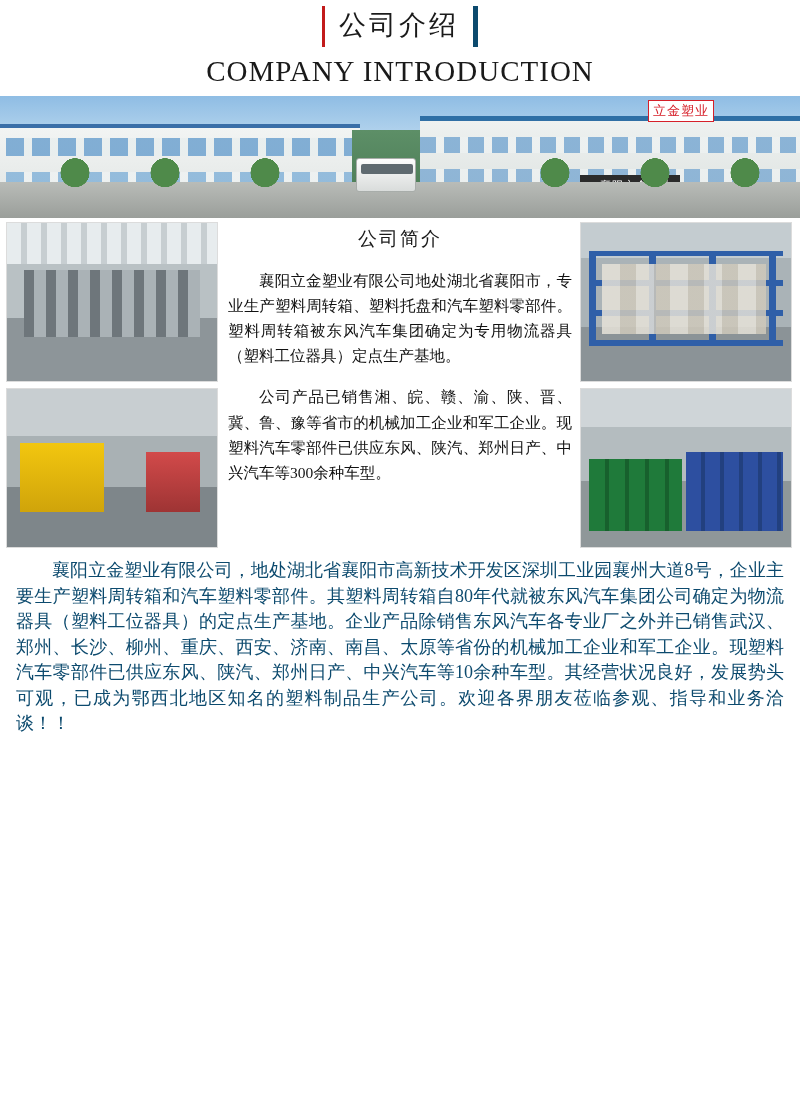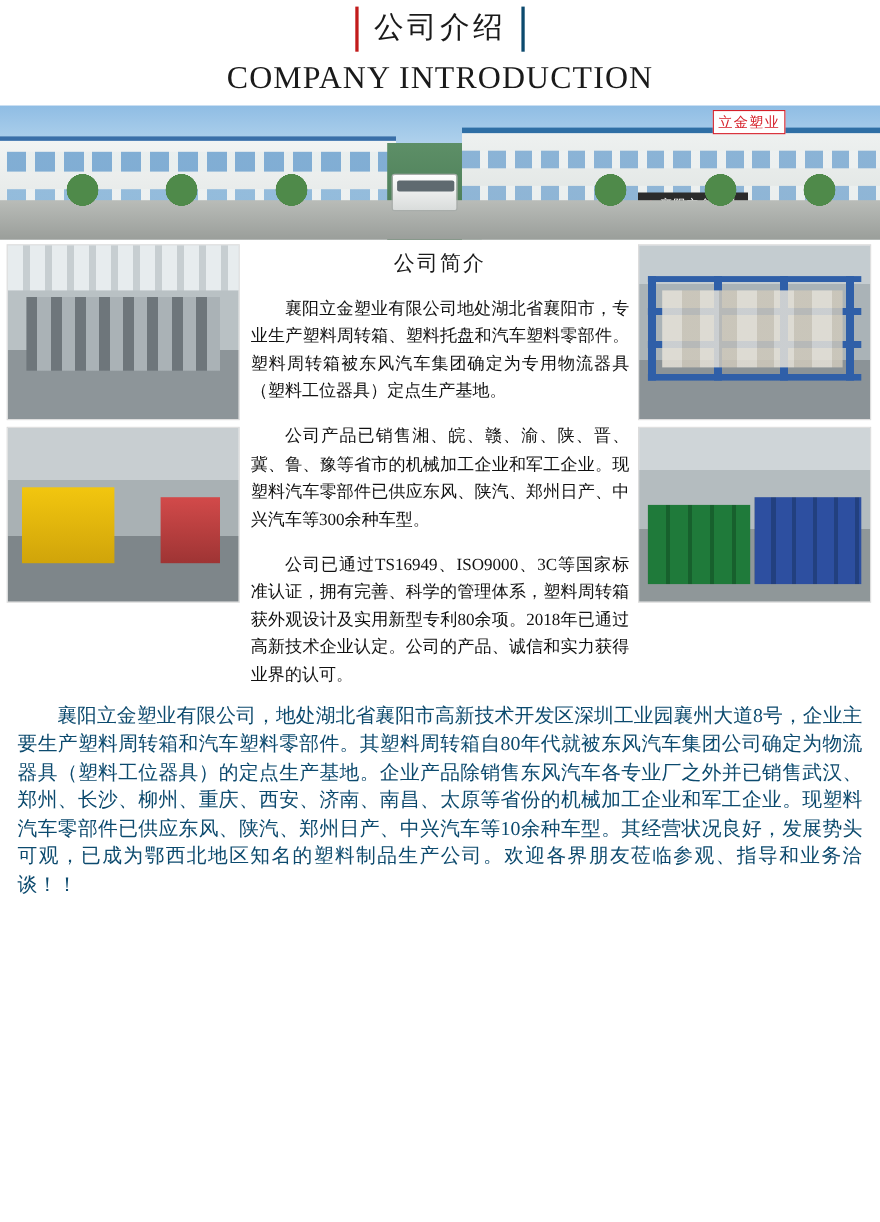--- a/index.html
+++ b/index.html
@@ -34,7 +34,7 @@
     color: #1a1a1a;
     padding: 1px 14px 4px 14px;
     border-left: 3px solid #c21b1b;
-    border-right: 3px solid #0c4a6e;
+    border-right: 5px solid #0c4a6e;
     font-family: "Liberation Serif", "DejaVu Serif", serif;
     font-weight: normal;
   }

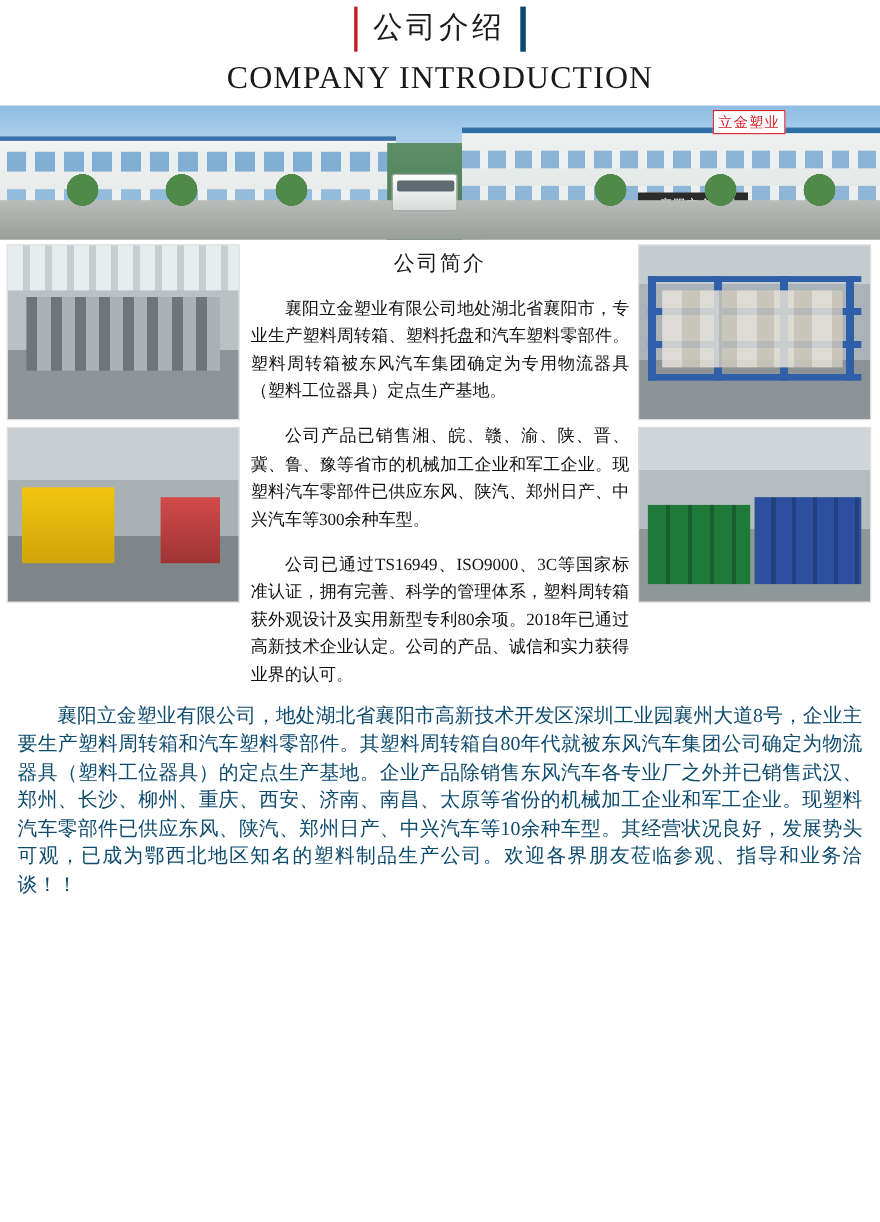--- a/index.html
+++ b/index.html
@@ -258,7 +258,6 @@
       <div class="intro-title">公司简介</div>
       <p class="intro-p">襄阳立金塑业有限公司地处湖北省襄阳市，专业生产塑料周转箱、塑料托盘和汽车塑料零部件。塑料周转箱被东风汽车集团确定为专用物流器具（塑料工位器具）定点生产基地。</p>
       <p class="intro-p">公司产品已销售湘、皖、赣、渝、陕、晋、冀、鲁、豫等省市的机械加工企业和军工企业。现塑料汽车零部件已供应东风、陕汽、郑州日产、中兴汽车等300余种车型。</p>
-      <p class="intro-p">公司已通过TS16949、ISO9000、3C等国家标准认证，拥有完善、科学的管理体系，塑料周转箱获外观设计及实用新型专利80余项。2018年已通过高新技术企业认定。公司的产品、诚信和实力获得业界的认可。</p>
     </div>
 
     <div class="col-photos">

